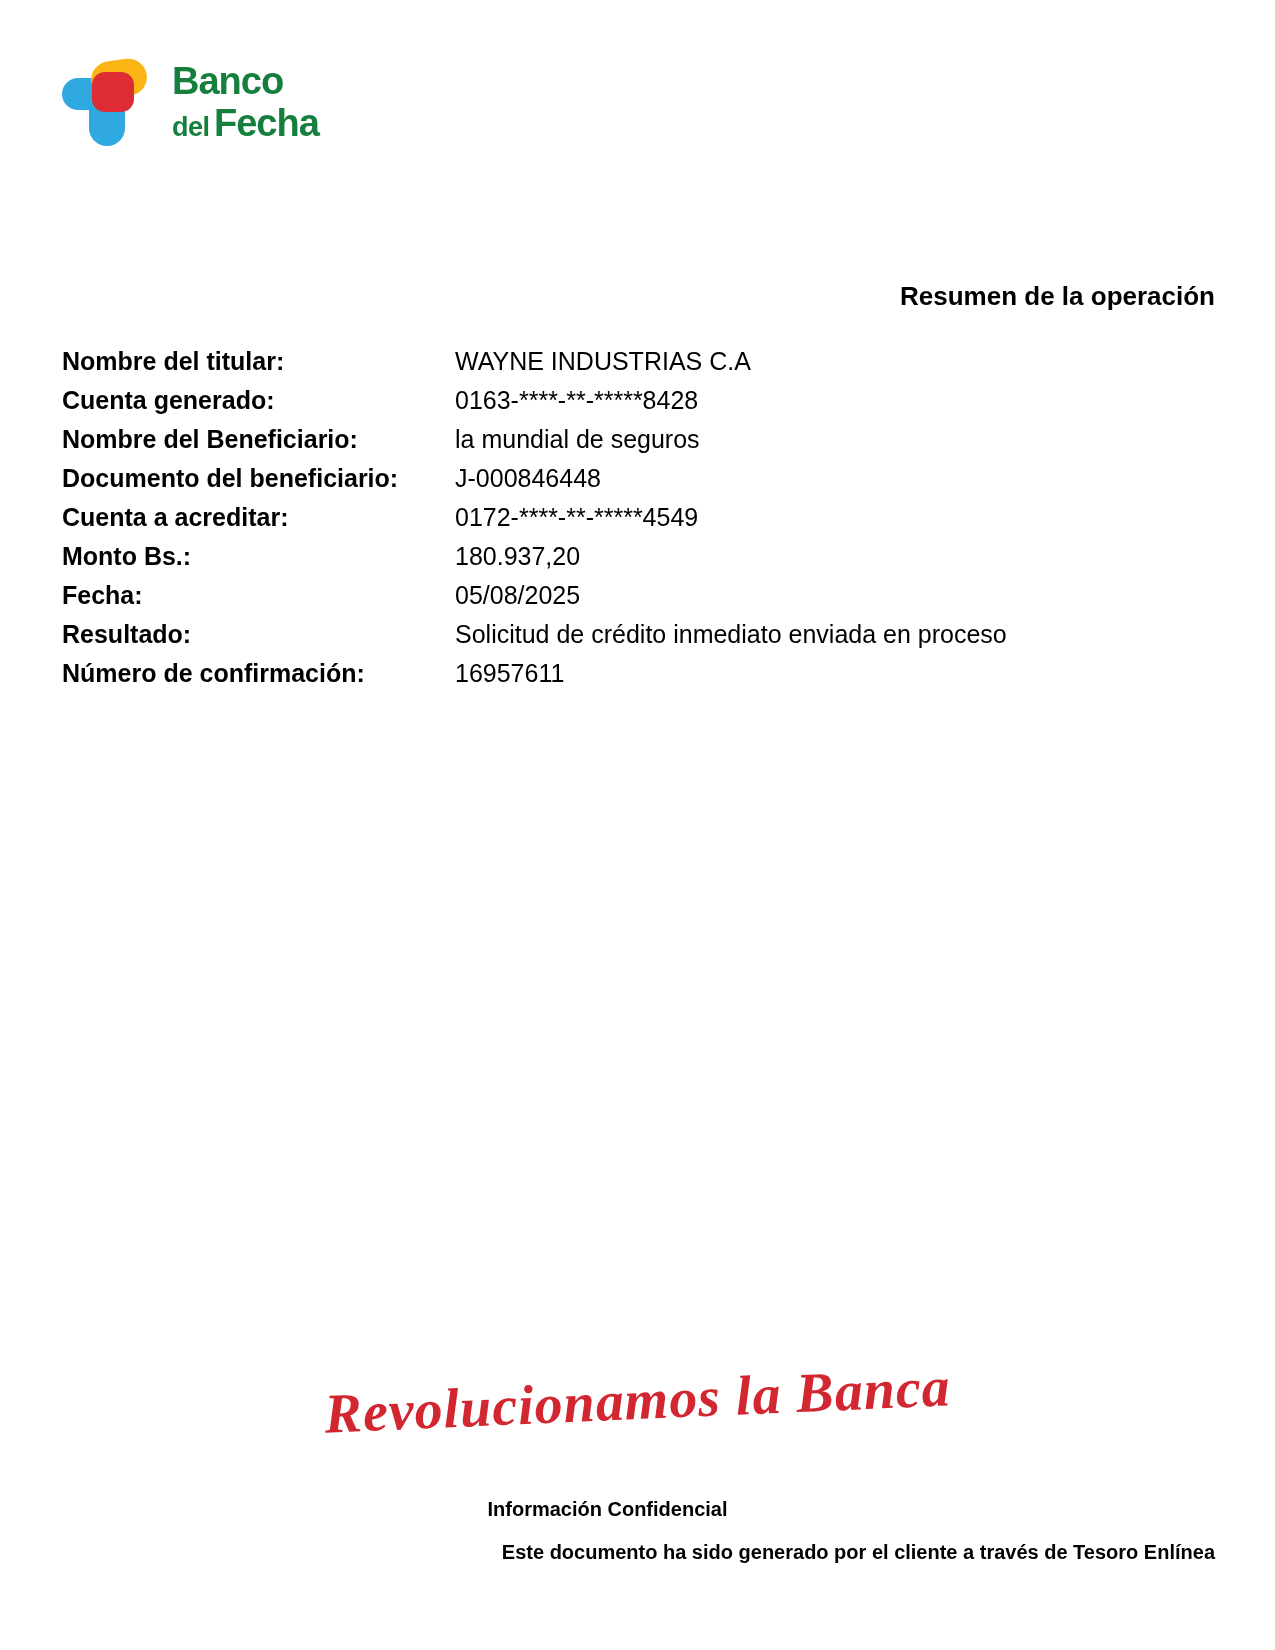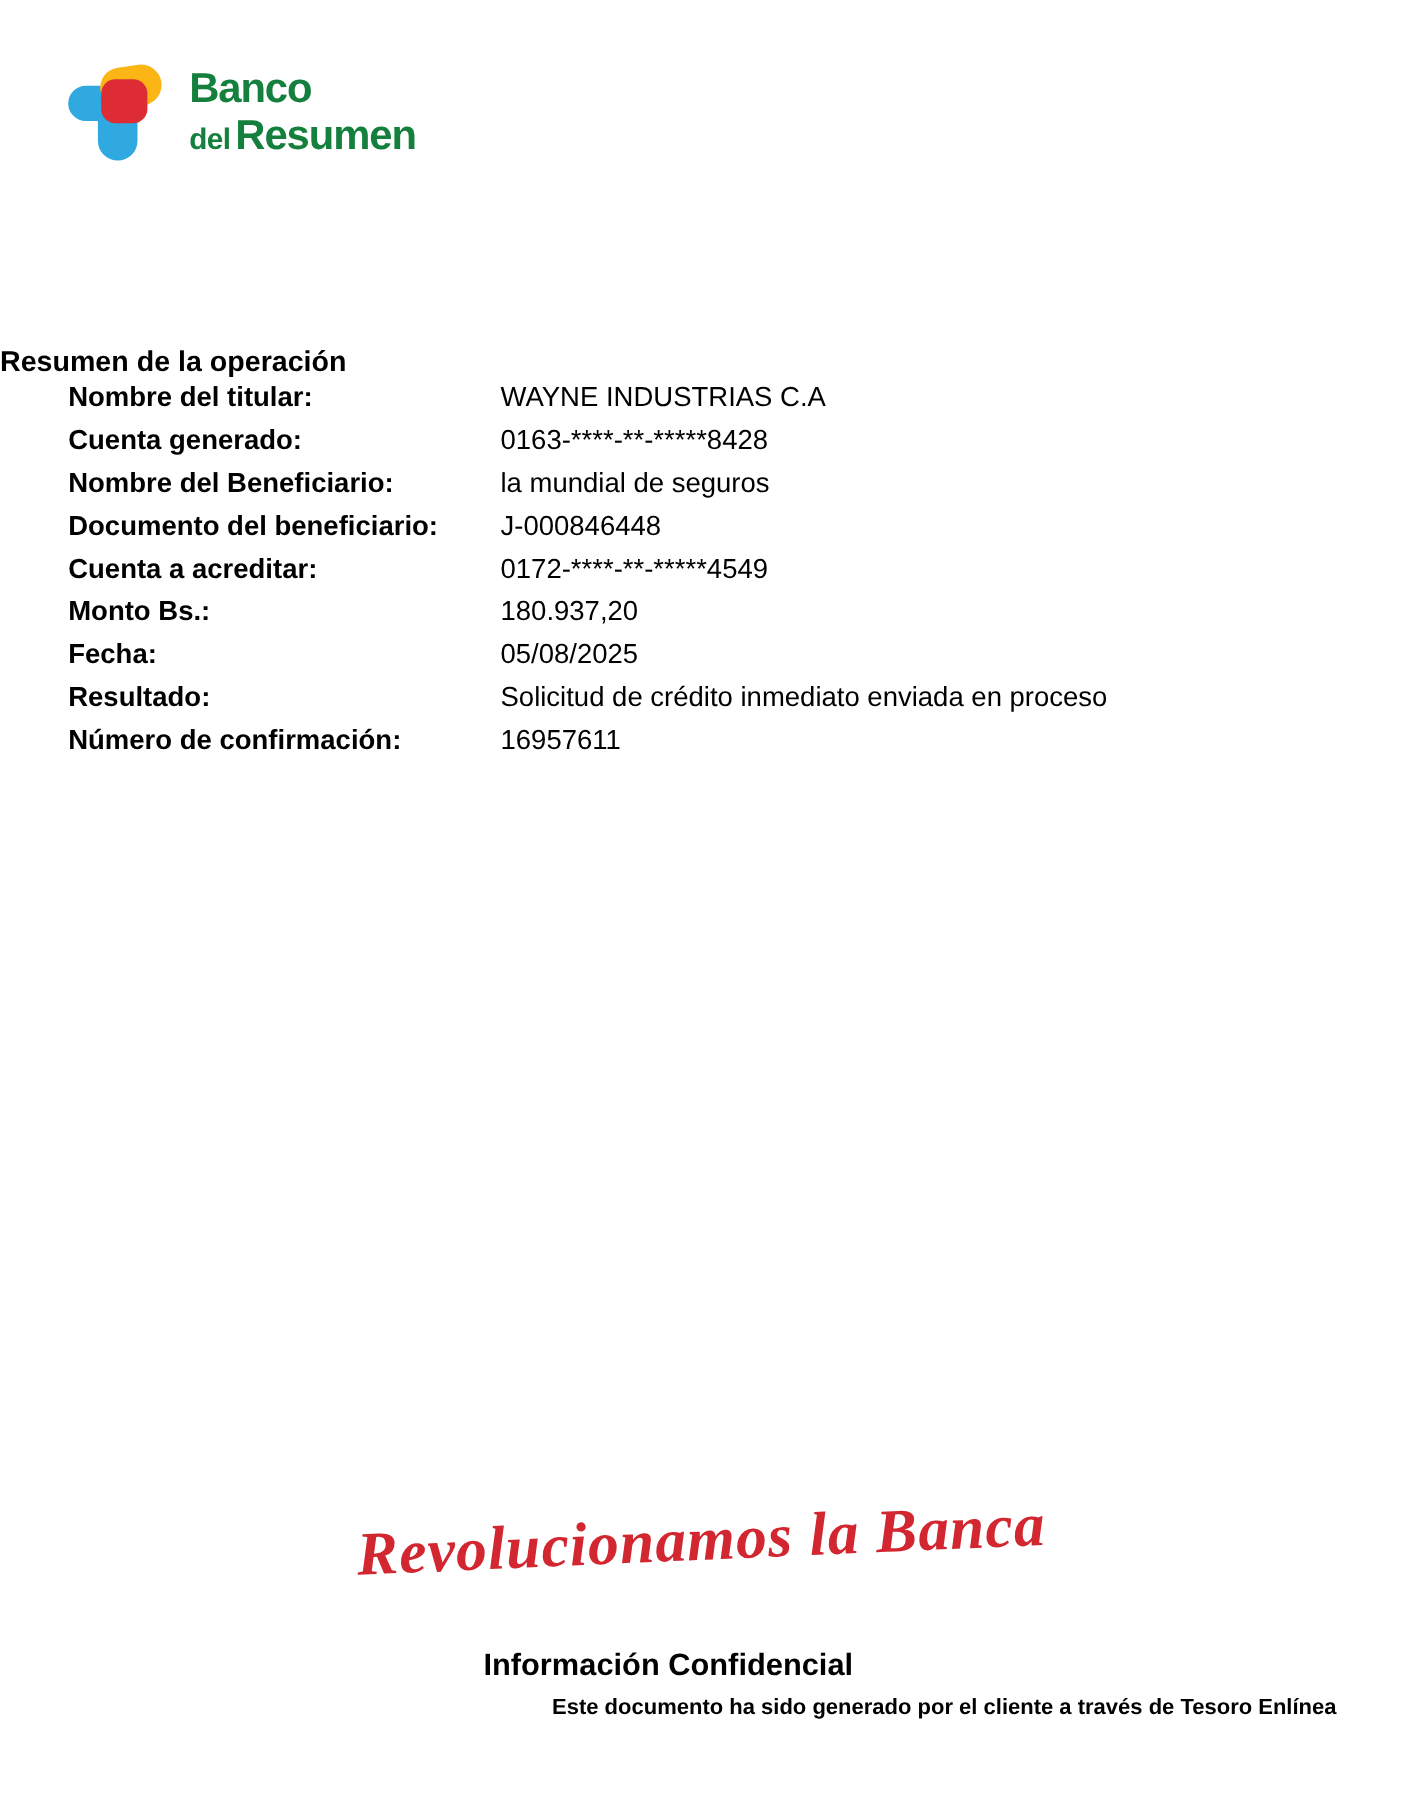--- a/index.html
+++ b/index.html
@@ -158,7 +158,7 @@
   </div>
   <div class="wordmark">
     <div class="wm1">Banco</div>
-    <div class="wm2"><span class="wm-del">del</span> <span class="wm-tesoro">Resumen</span></div>
+    <div class="wm2"><span class="wm-del">del</span> <span class="wm-tesoro">Fecha</span></div>
   </div>
 
 

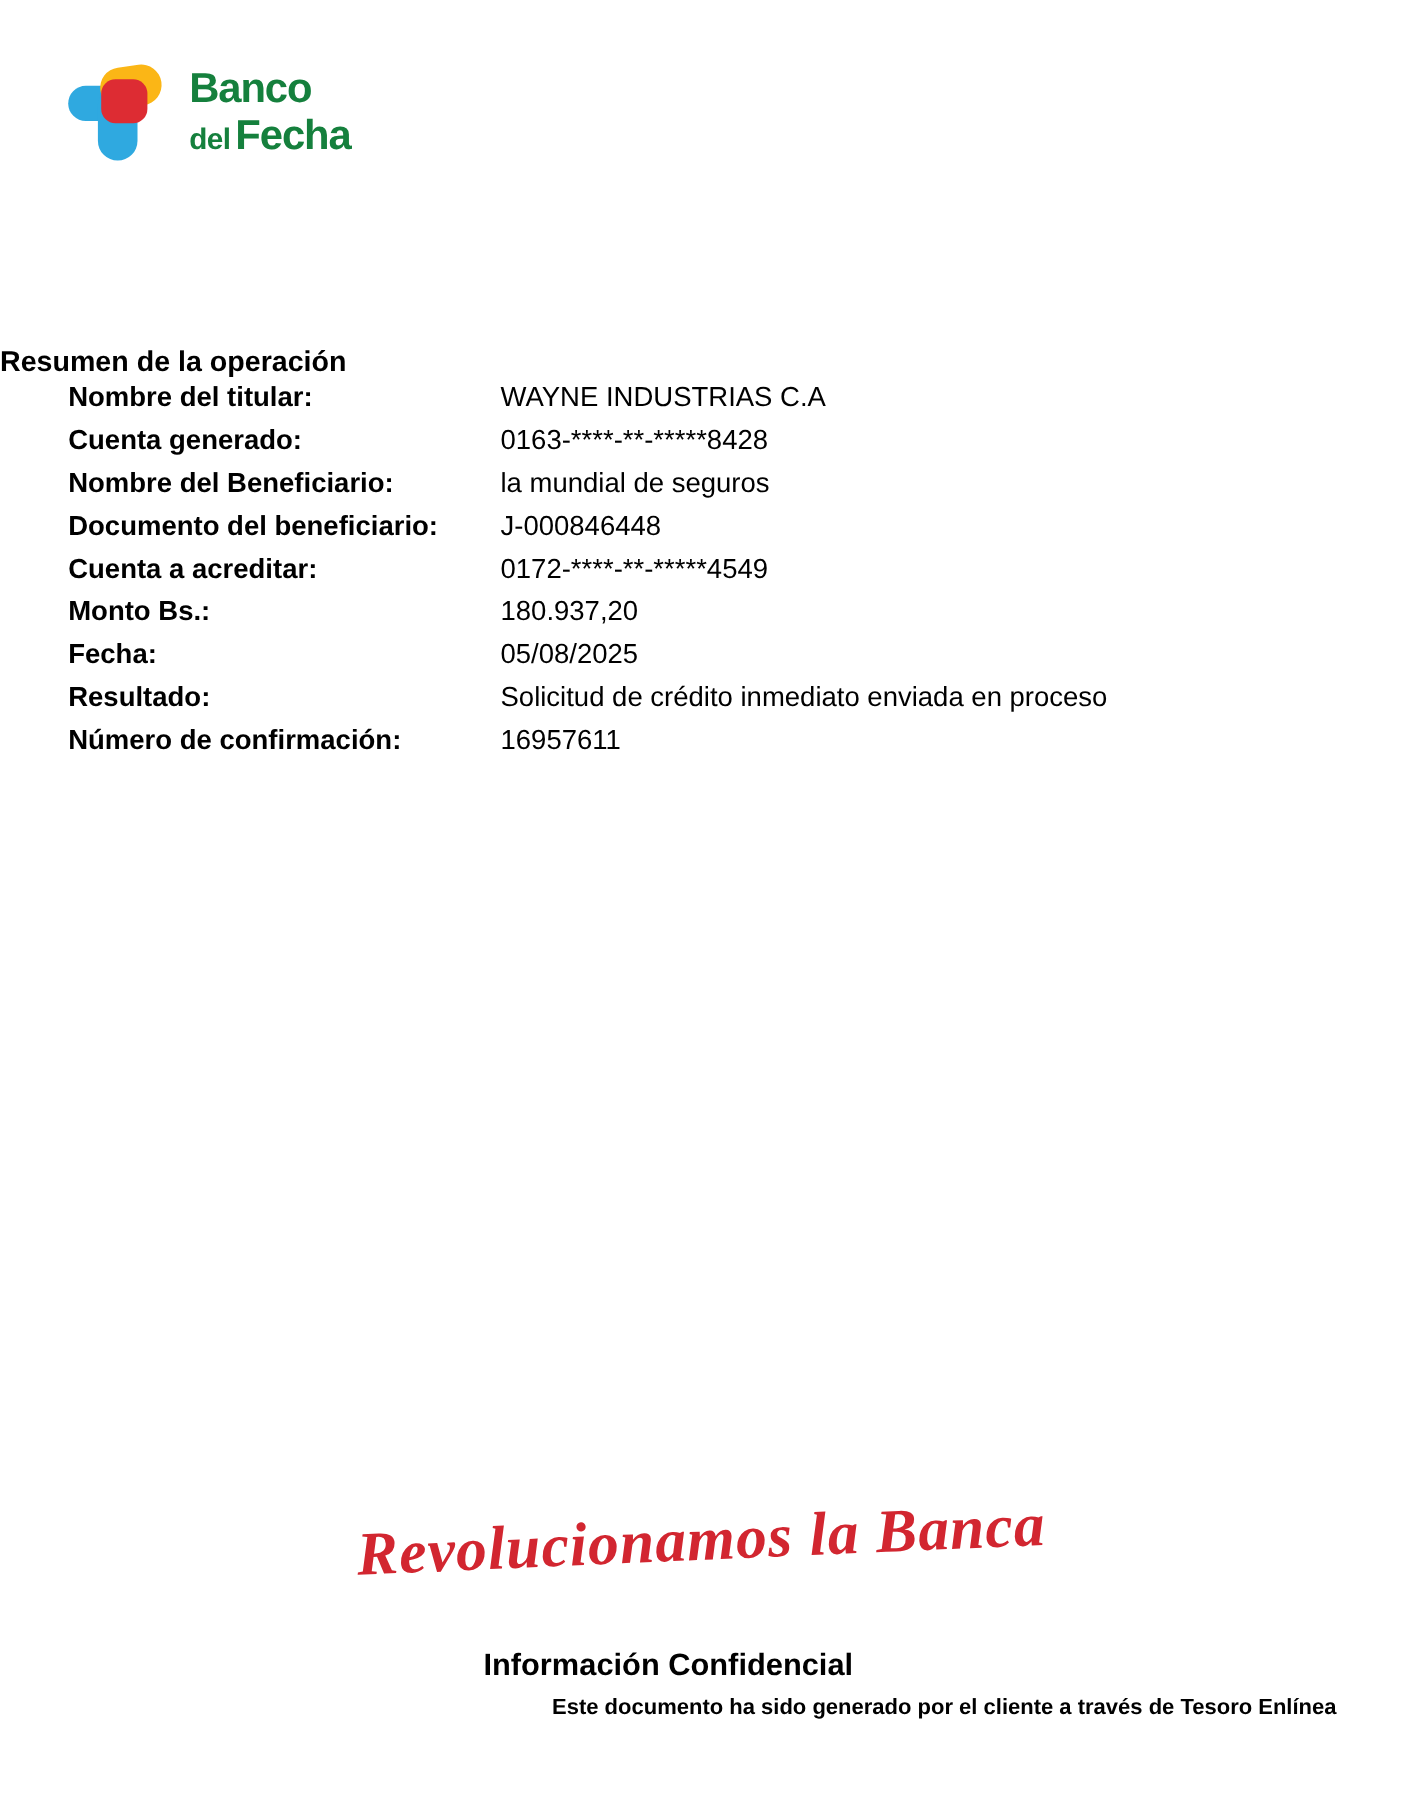--- a/index.html
+++ b/index.html
@@ -85,10 +85,9 @@
     position: absolute;
     left: 0; top: 281px;
     width: 1215px;
-    text-align: left;
+    text-align: right;
     font-size: 26px;
     font-weight: bold;
-    margin-top: 32px;
   }
 
   

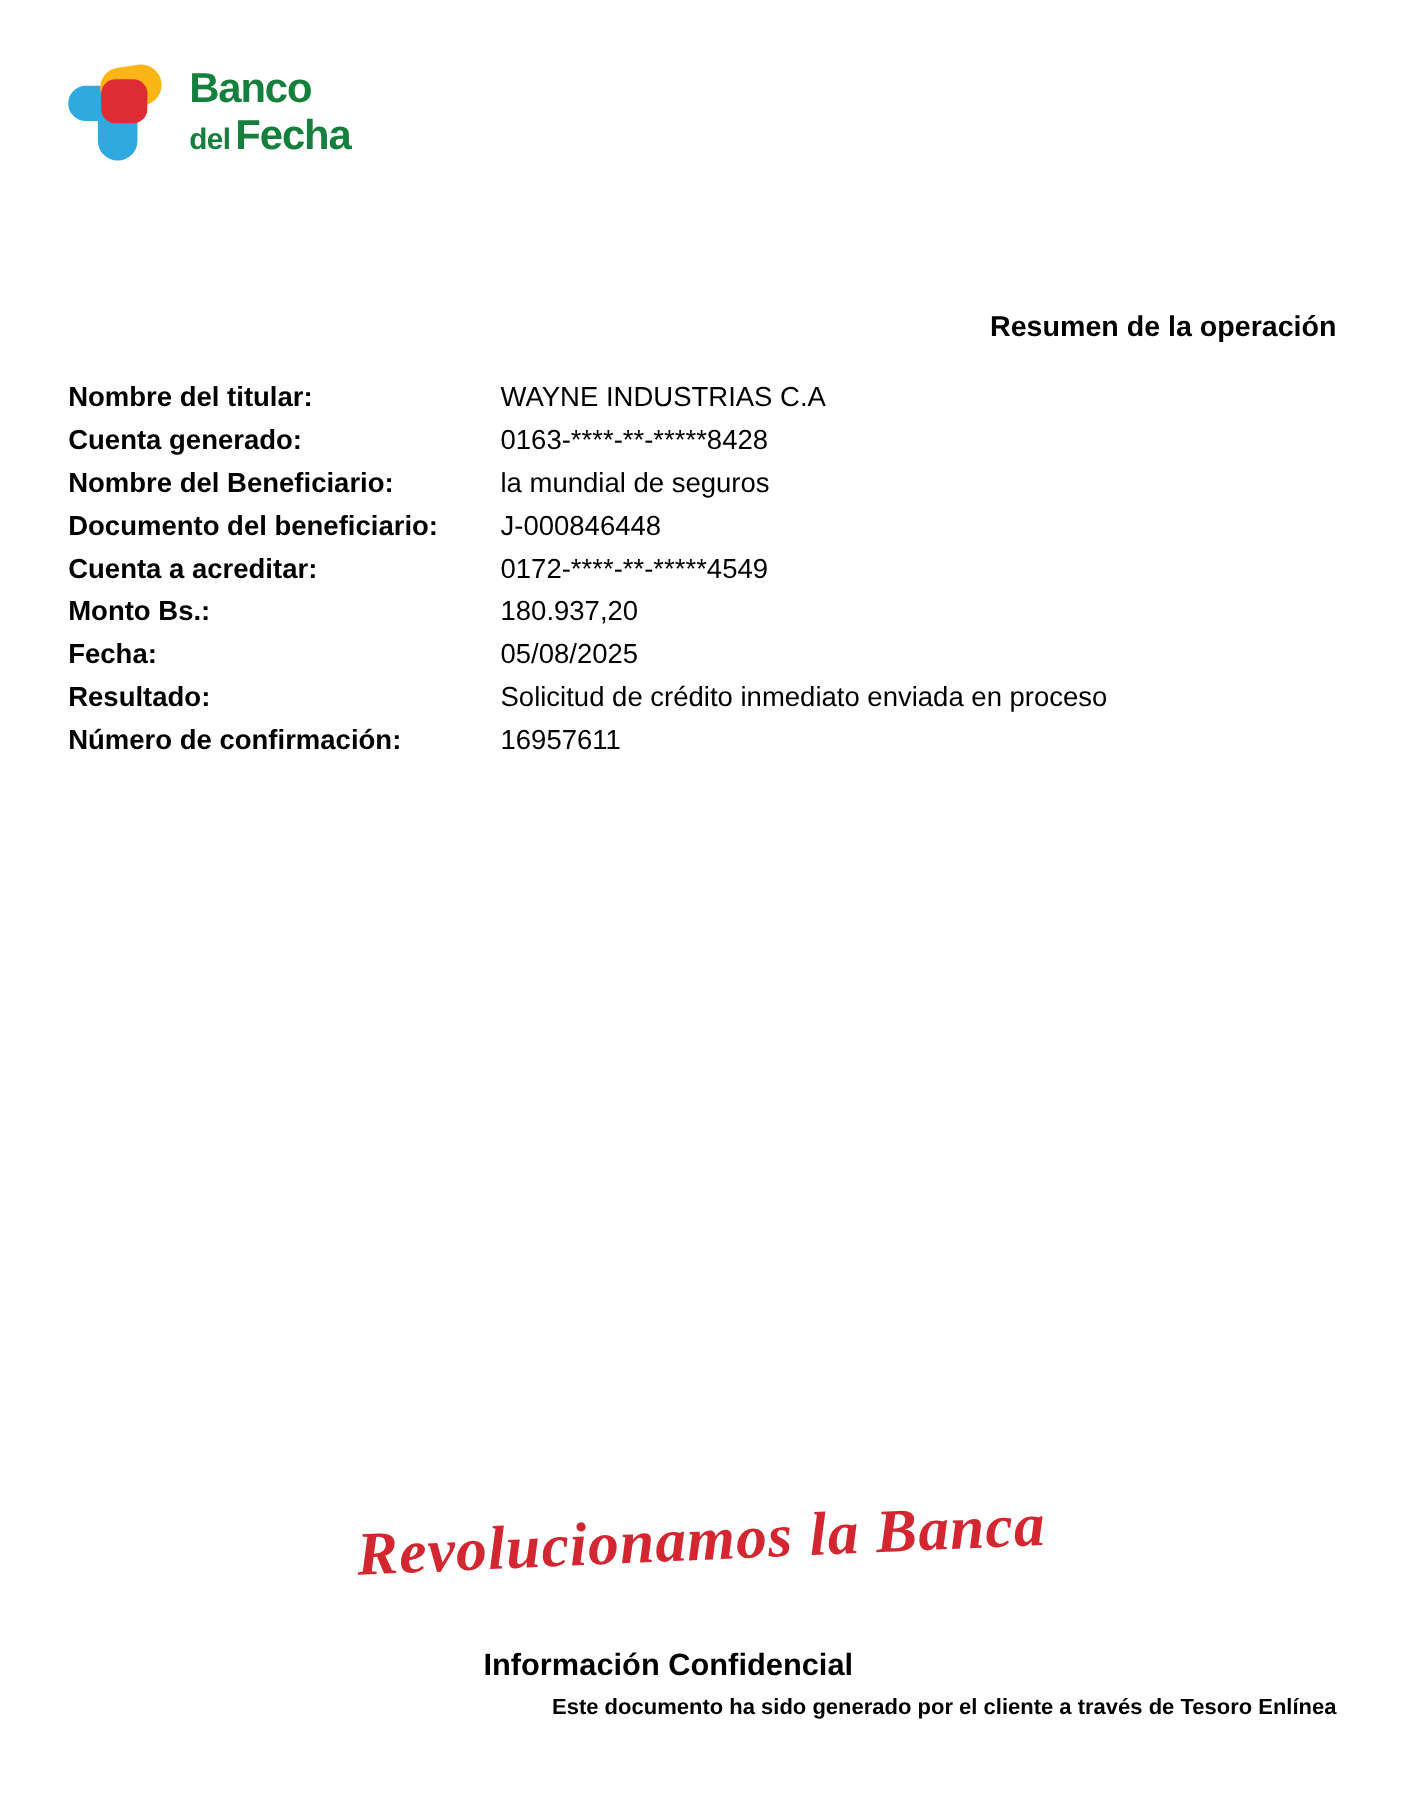--- a/index.html
+++ b/index.html
@@ -132,7 +132,7 @@
     left: 0; top: 1498px;
     width: 1215px;
     text-align: center;
-    font-size: 28px;
+    font-size: 20px;
     font-weight: bold;
   }
   .note {

